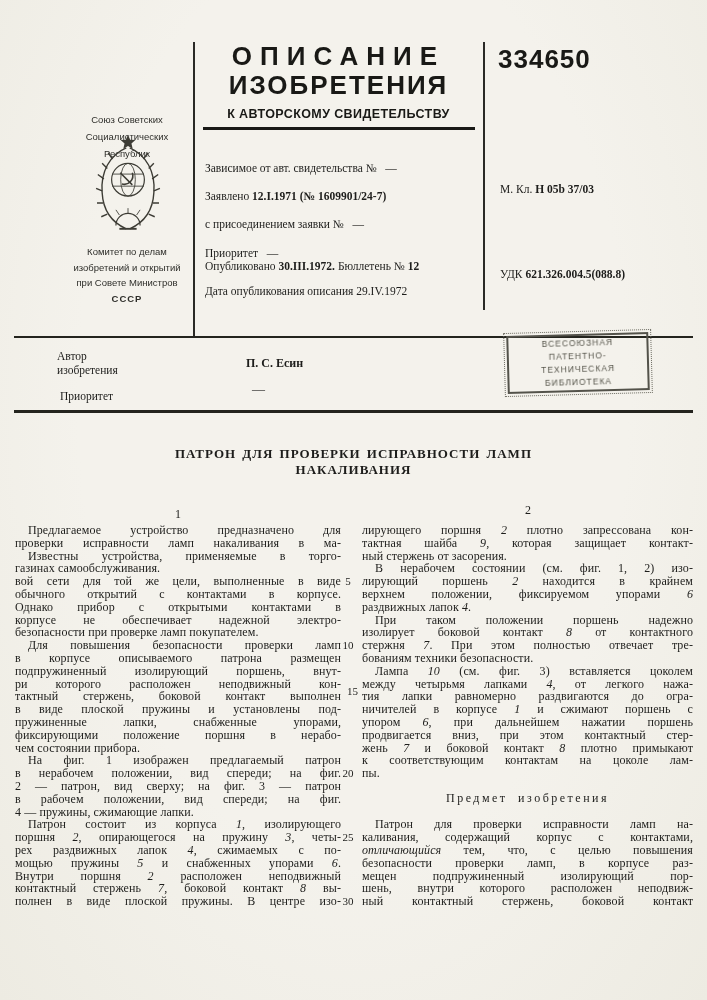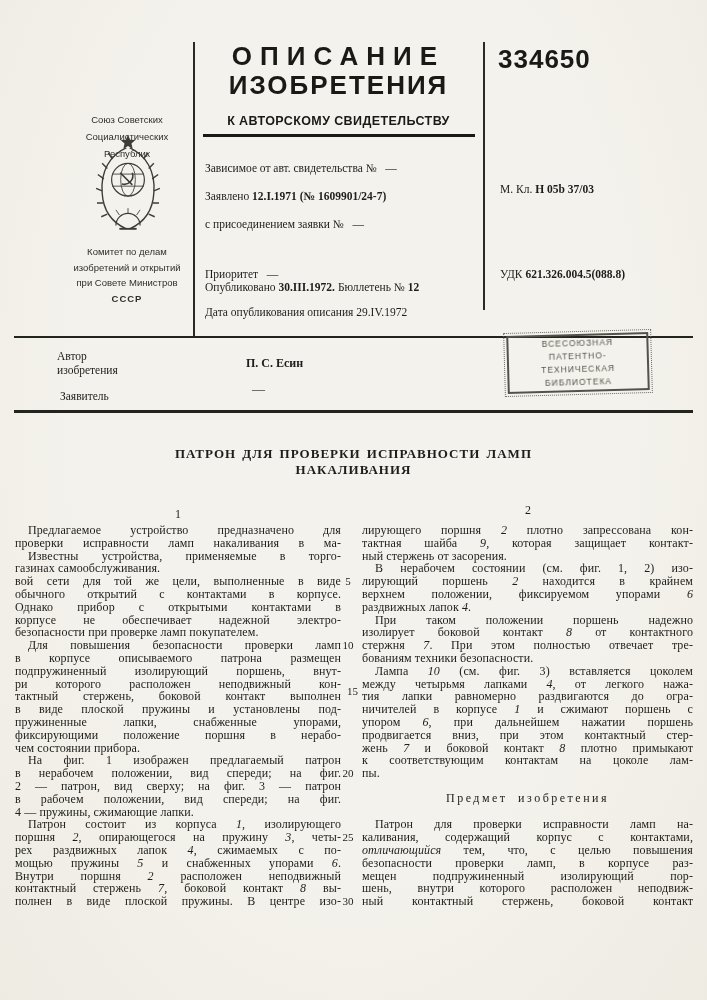--- a/index.html
+++ b/index.html
@@ -35,7 +35,7 @@
   .doctype { color:#191916; }
   .dt1 { font-size:26px; letter-spacing:8px; line-height:28px; }
   .dt2 { font-size:26px; letter-spacing:2px; line-height:30px; }
-  .dt3 { font-size:12.5px; letter-spacing:0.4px; line-height:16px; margin-top:13px; }
+  .dt3 { font-size:12.5px; letter-spacing:0.4px; line-height:16px; margin-top:6px; }
   .dt-rule { margin:5px auto 0; width:272px; height:2.5px; background:#191916; }
   .number { left:498px; top:44px;
     font-family:"Liberation Sans","DejaVu Sans",sans-serif;

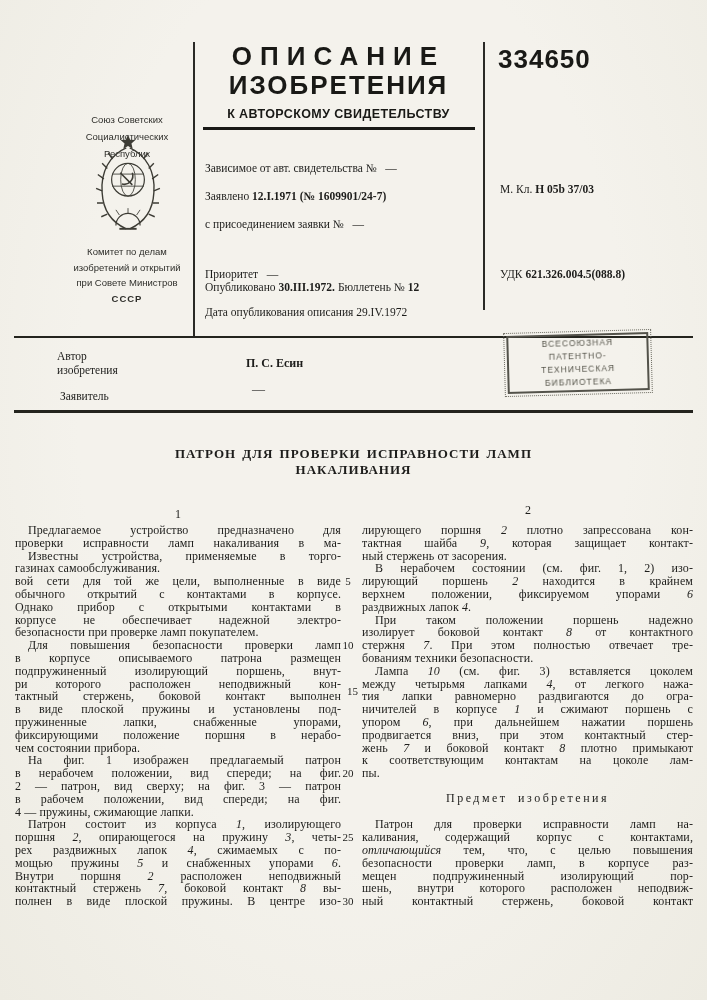--- a/index.html
+++ b/index.html
@@ -46,7 +46,7 @@
   .frow { line-height:13px; white-space:pre; }
   .frow:nth-child(1) { margin-bottom:15px; }
   .frow:nth-child(2) { margin-bottom:15px; }
-  .frow:nth-child(3) { margin-bottom:37px; }
+  .frow:nth-child(3) { margin-bottom:16px; }
   .frow:nth-child(4) { }
   .frow:nth-child(5) { margin-bottom:12px; }
   .klass { left:500px; top:183px; font-size:11.5px; white-space:pre; }

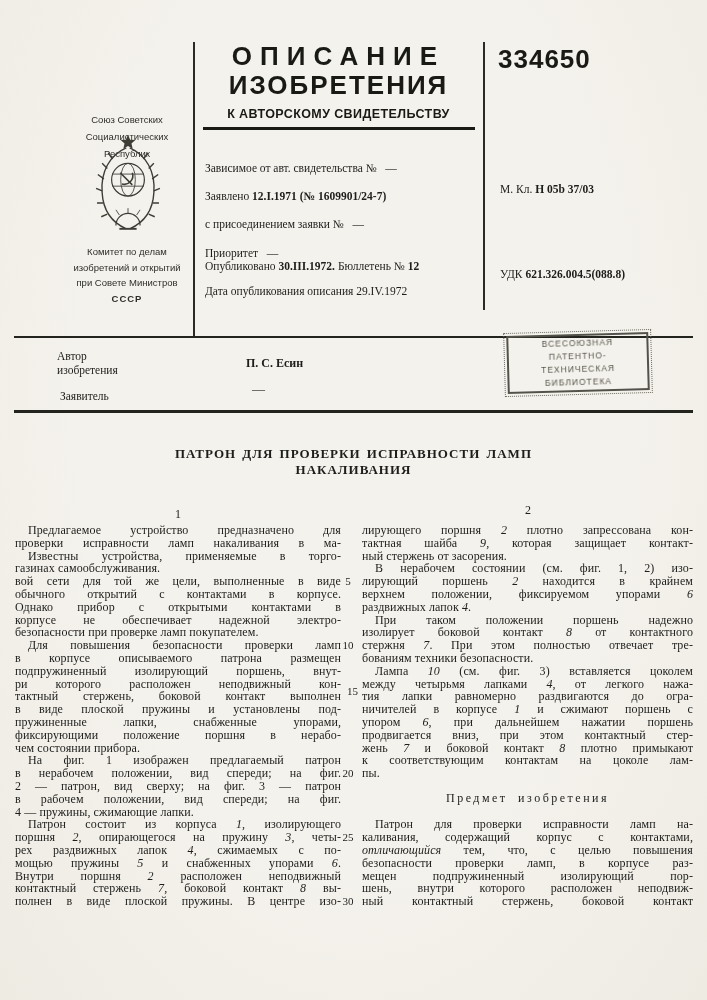--- a/index.html
+++ b/index.html
@@ -157,7 +157,7 @@
     <div>изобретения</div>
   </div>
   <div class="abs author-name">П. С. Есин</div>
-  <div class="abs applicant-label">Заявитель</div>
+  <div class="abs applicant-label">Приоритет</div>
   <div class="abs applicant-value">—</div>
   <div class="abs stamp">
       <div>ВСЕСОЮЗНАЯ</div>

